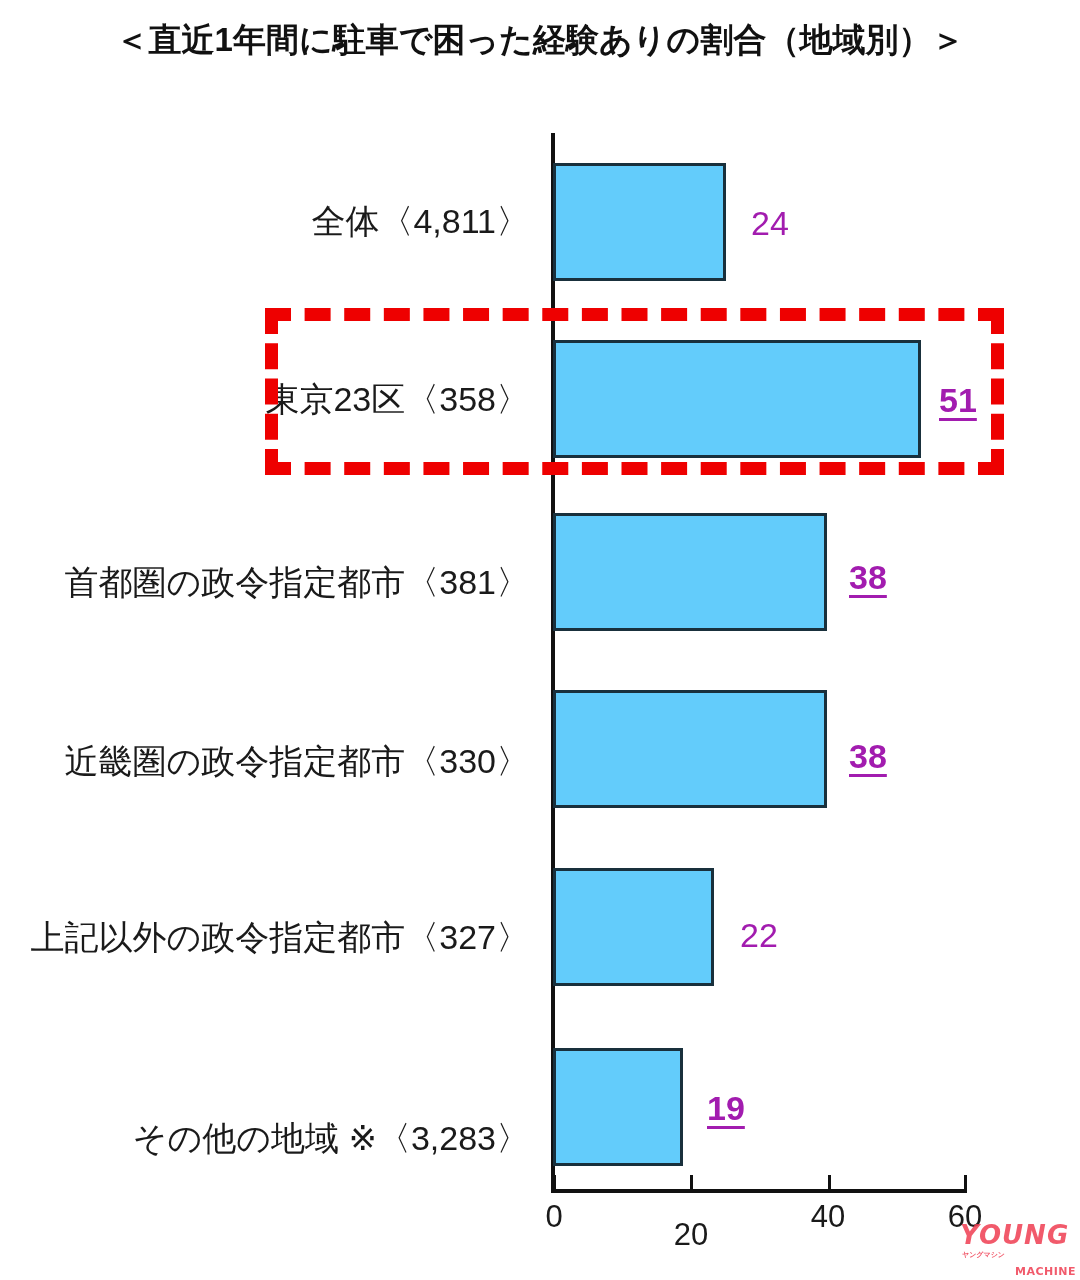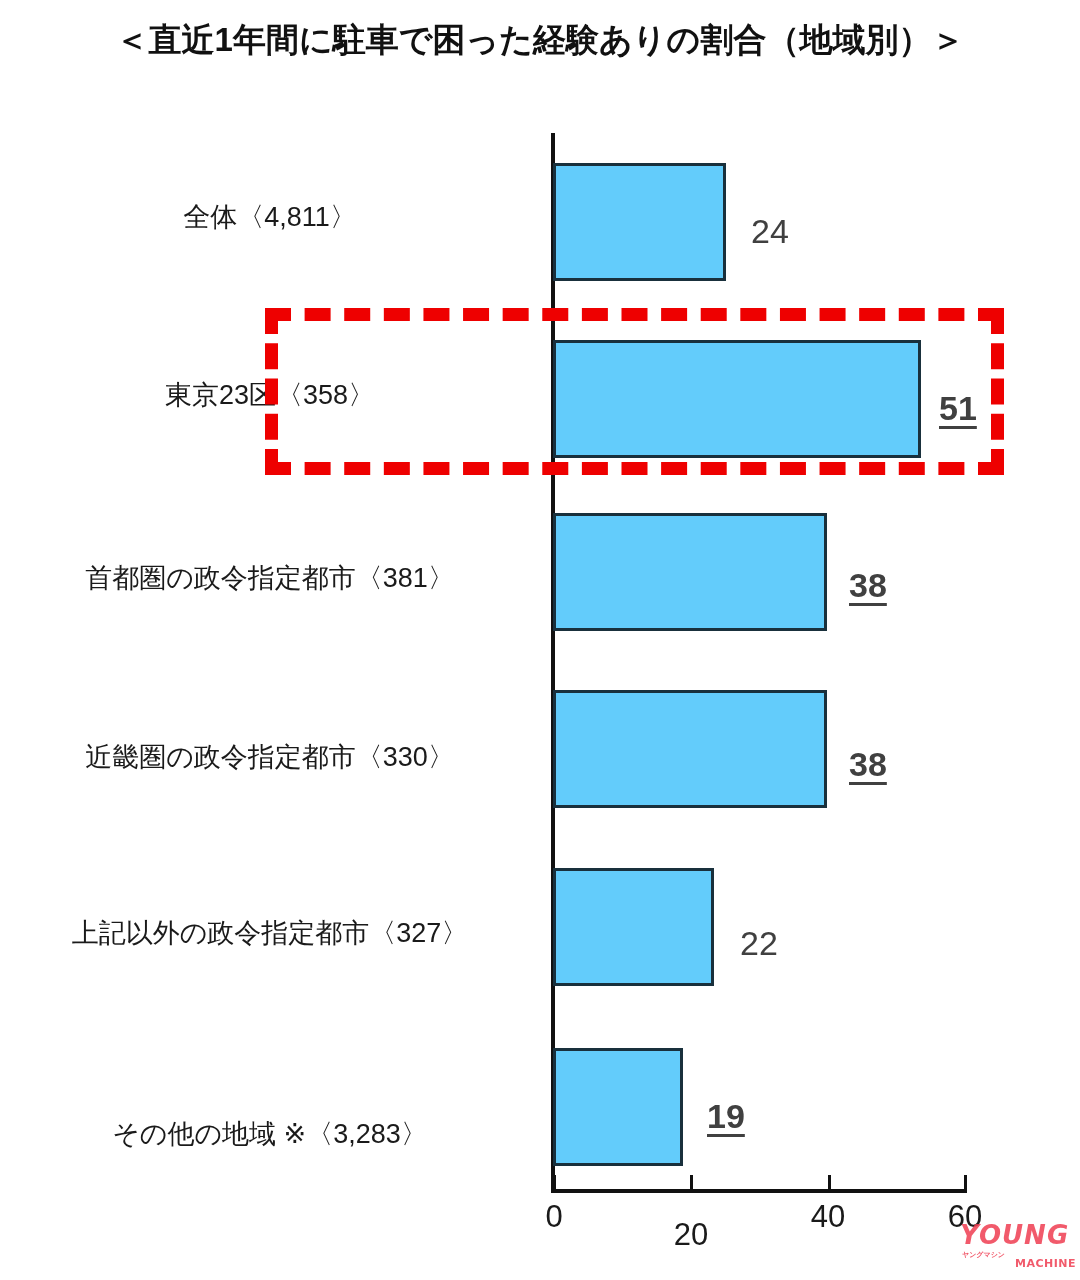--- a/index.html
+++ b/index.html
@@ -84,8 +84,8 @@
     position: absolute;
     right: 0;
     width: 520px;
-    text-align: center;
-    font-size: 27px;
+    text-align: right;
+    font-size: 34px;
     color: #1a1a1a;
     white-space: nowrap;
     line-height: 1;

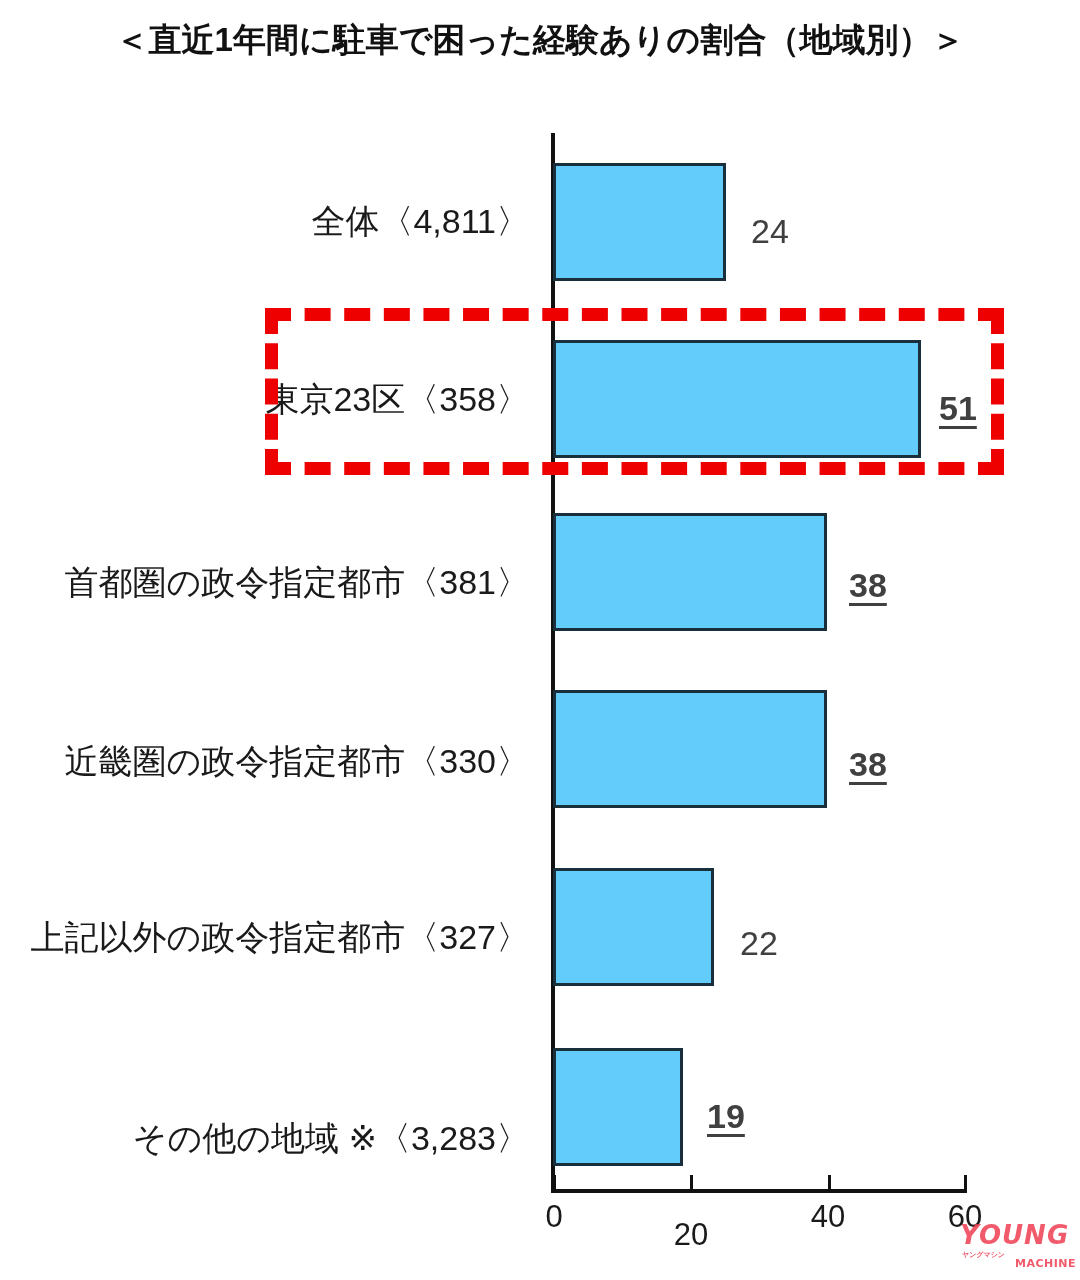--- a/index.html
+++ b/index.html
@@ -100,10 +100,9 @@
   .bar-value {
     position: absolute;
     font-size: 34px;
-    color: #404040;
+    color: #a21caf;
     line-height: 1;
     white-space: nowrap;
-    margin-top: 8px;
   }
   .bar-value.emph {
     font-weight: 700;

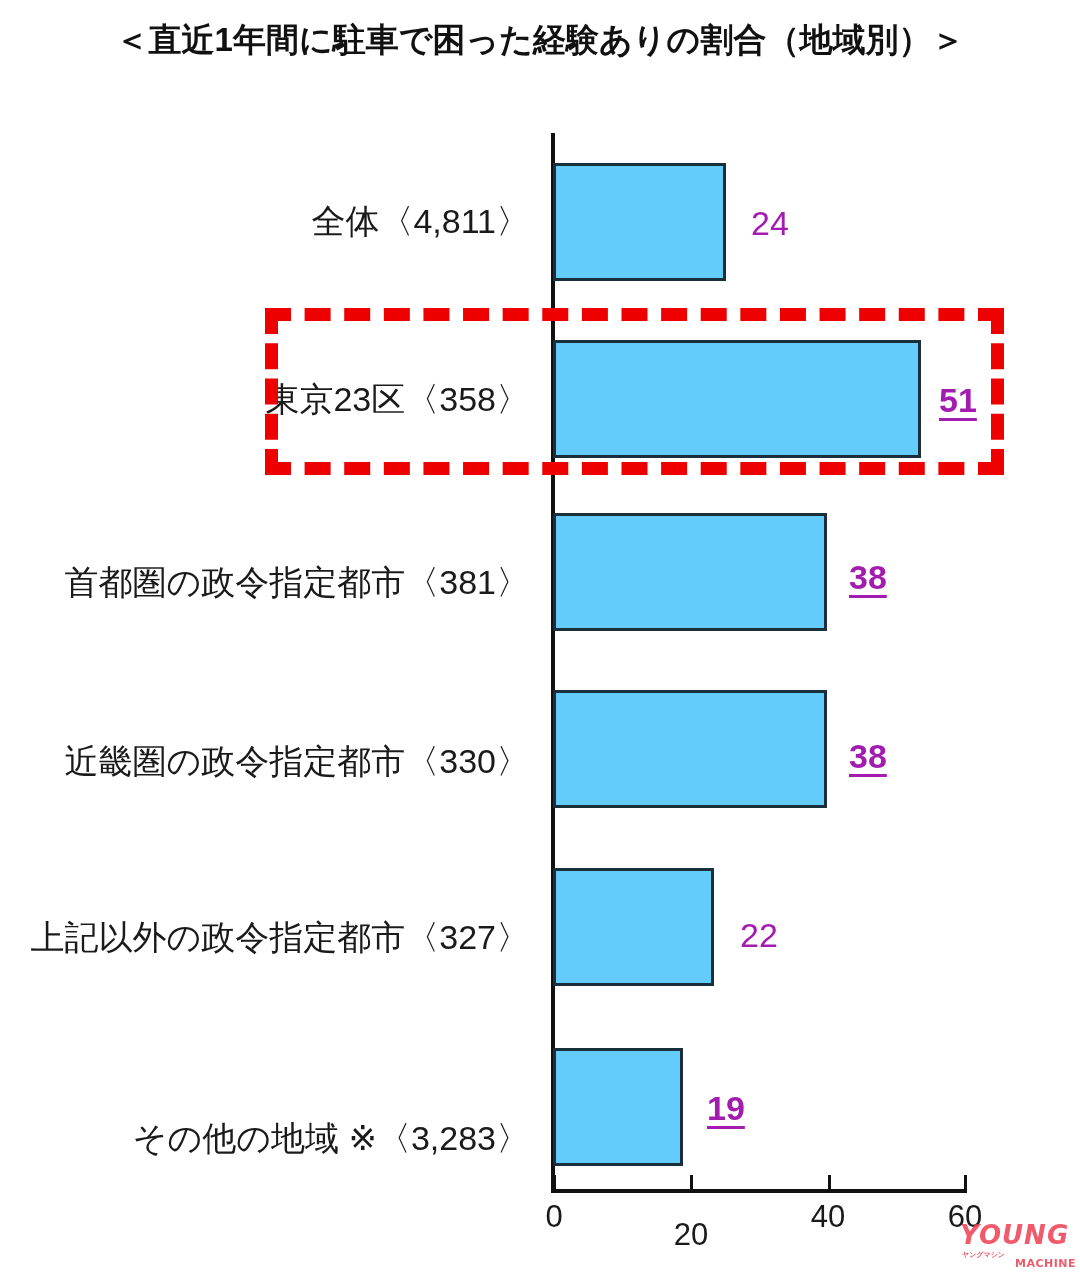--- a/index.html
+++ b/index.html
@@ -147,7 +147,7 @@
     letter-spacing: 0.5px;
     color: #ef3e52;
     line-height: 1;
-    margin-top: 10px;
+    margin-top: 18px;
     text-align: right;
   }
   #wm-kana {

